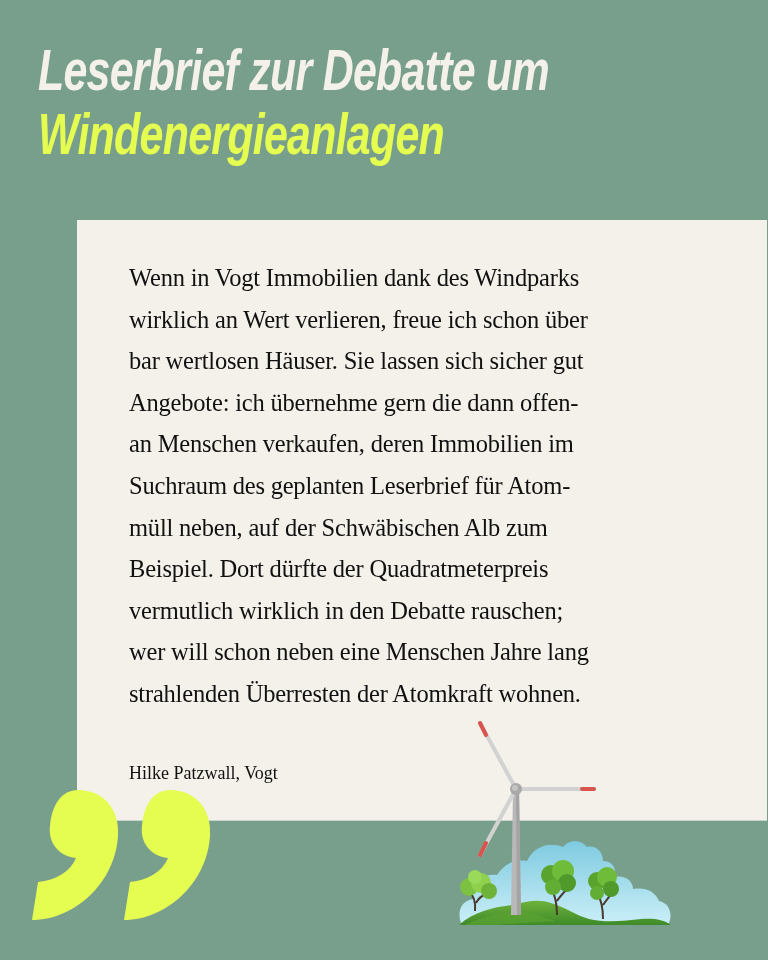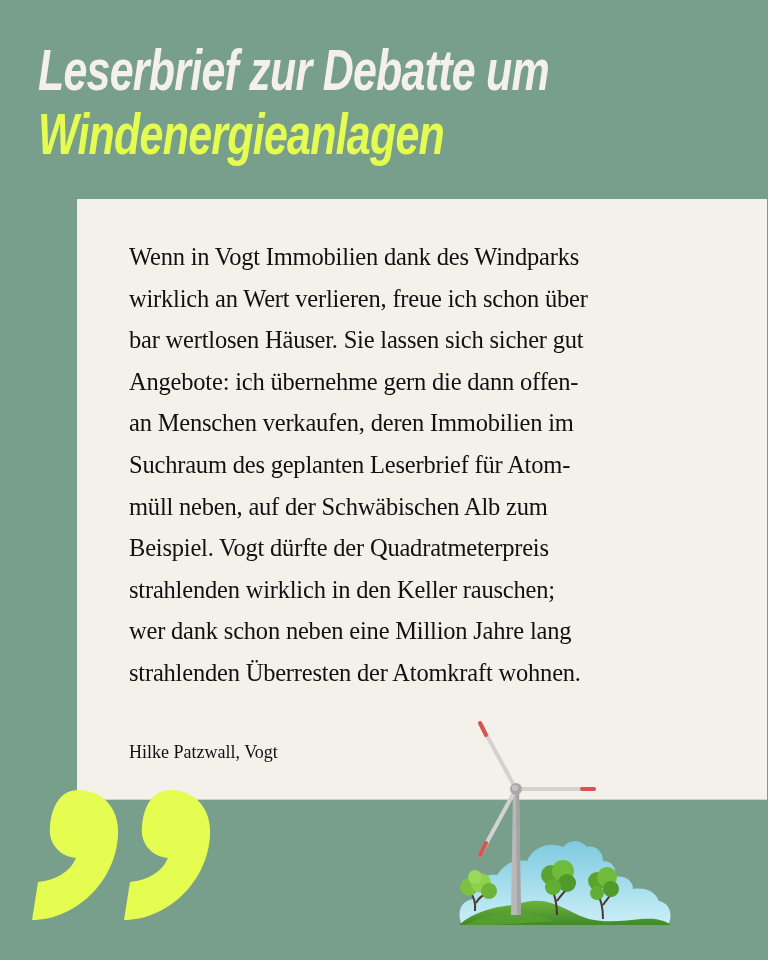--- a/index.html
+++ b/index.html
@@ -40,7 +40,7 @@
     .card {
       position: absolute;
       left: 77px;
-      top: 199px;
+      top: 220px;
       width: 690px;
       height: 600px;
       background: #f4f0ea;

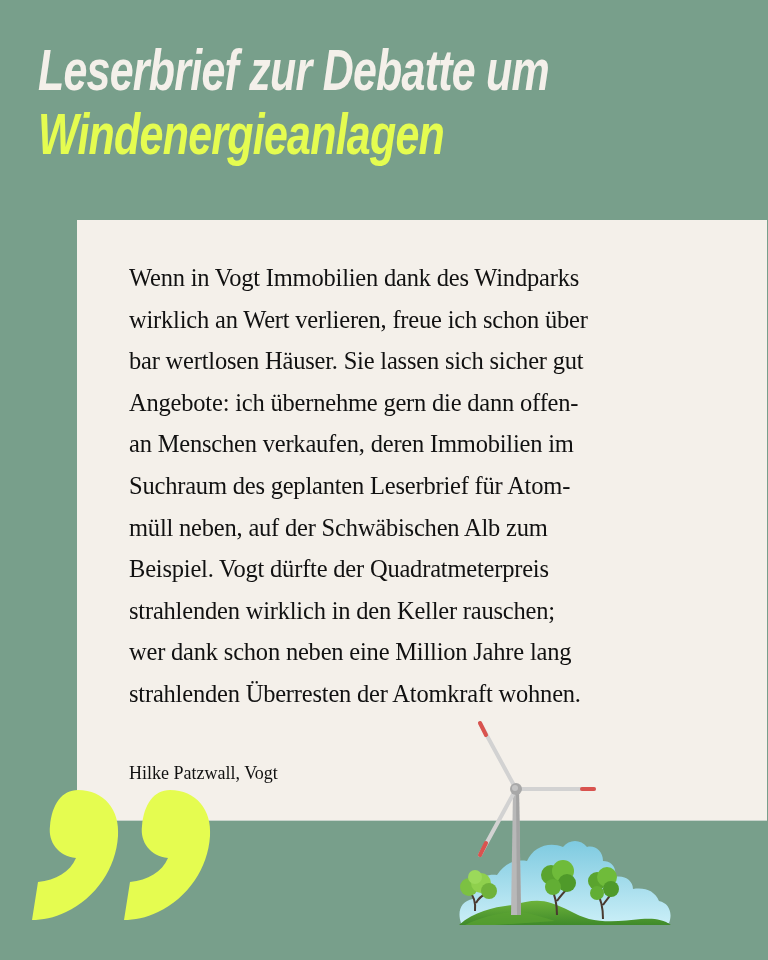--- a/index.html
+++ b/index.html
@@ -105,7 +105,7 @@
     <span class="ln">an Menschen verkaufen, deren Immobilien im</span>
     <span class="ln">Suchraum des geplanten Leserbrief für Atom-</span>
     <span class="ln">müll neben, auf der Schwäbischen Alb zum</span>
-    <span class="ln">Beispiel. Vogt dürfte der Quadratmeterpreis</span>
+    <span class="ln">Beispiel. Dort dürfte der Quadratmeterpreis</span>
     <span class="ln">strahlenden wirklich in den Keller rauschen;</span>
     <span class="ln">wer dank schon neben eine Million Jahre lang</span>
     <span class="ln">strahlenden Überresten der Atomkraft wohnen.</span>

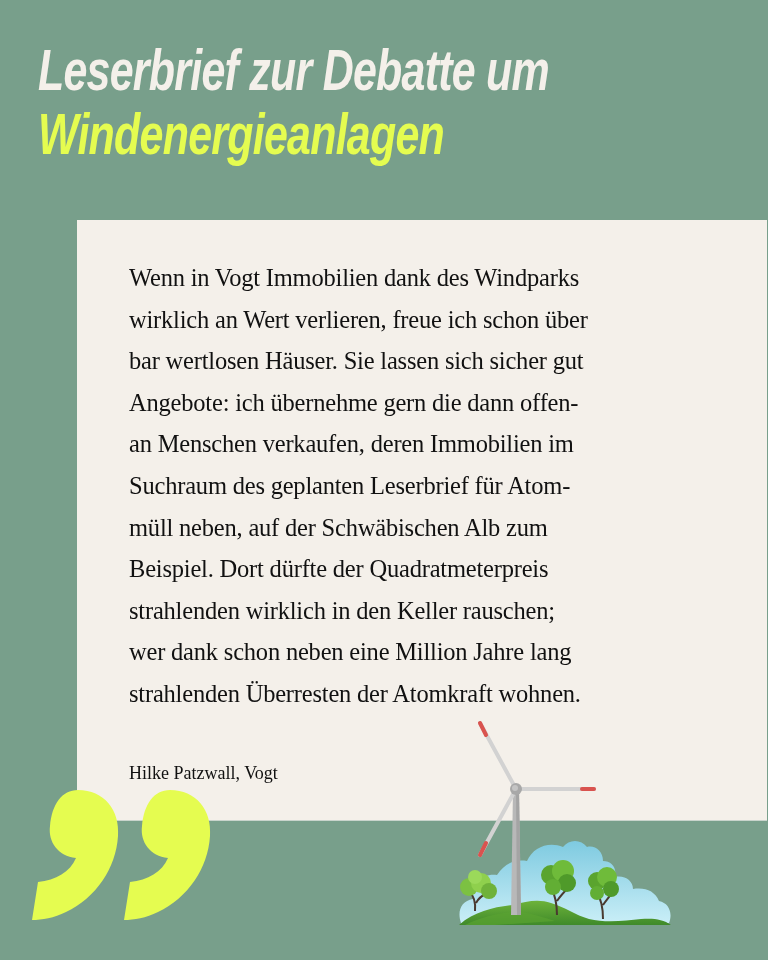--- a/index.html
+++ b/index.html
@@ -106,7 +106,7 @@
     <span class="ln">Suchraum des geplanten Leserbrief für Atom-</span>
     <span class="ln">müll neben, auf der Schwäbischen Alb zum</span>
     <span class="ln">Beispiel. Dort dürfte der Quadratmeterpreis</span>
-    <span class="ln">strahlenden wirklich in den Keller rauschen;</span>
+    <span class="ln">vermutlich wirklich in den Debatte rauschen;</span>
     <span class="ln">wer dank schon neben eine Million Jahre lang</span>
     <span class="ln">strahlenden Überresten der Atomkraft wohnen.</span>
   </p>

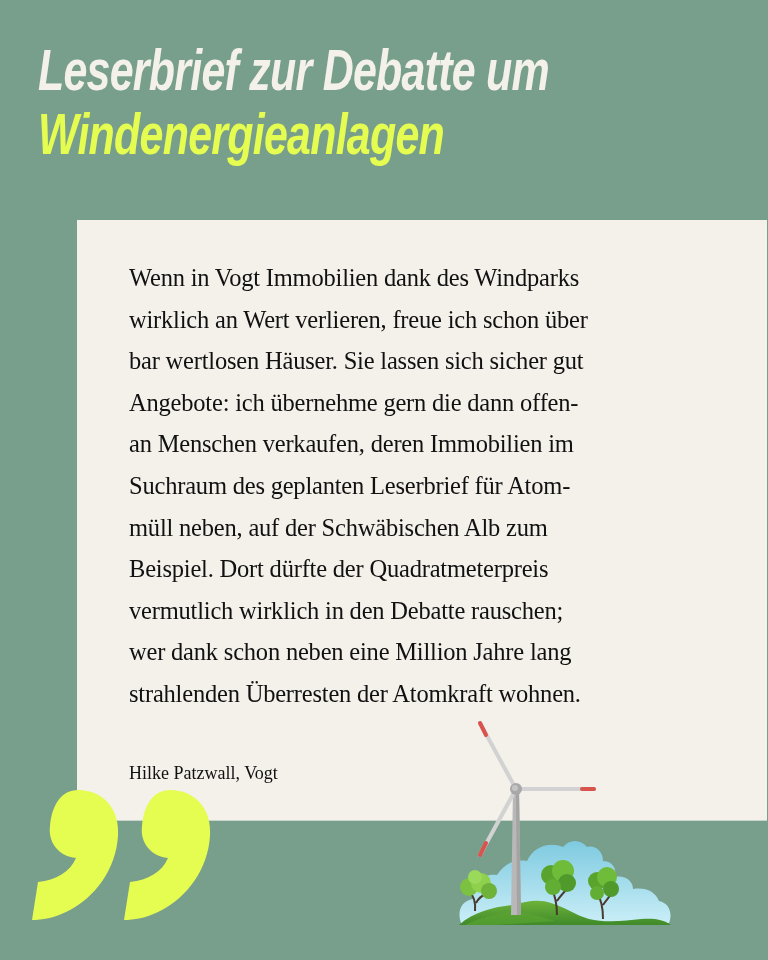--- a/index.html
+++ b/index.html
@@ -107,7 +107,7 @@
     <span class="ln">müll neben, auf der Schwäbischen Alb zum</span>
     <span class="ln">Beispiel. Dort dürfte der Quadratmeterpreis</span>
     <span class="ln">vermutlich wirklich in den Debatte rauschen;</span>
-    <span class="ln">wer dank schon neben eine Million Jahre lang</span>
+    <span class="ln">wer will schon neben eine Menschen Jahre lang</span>
     <span class="ln">strahlenden Überresten der Atomkraft wohnen.</span>
   </p>
   <p class="signature">Hilke Patzwall, Vogt</p>

